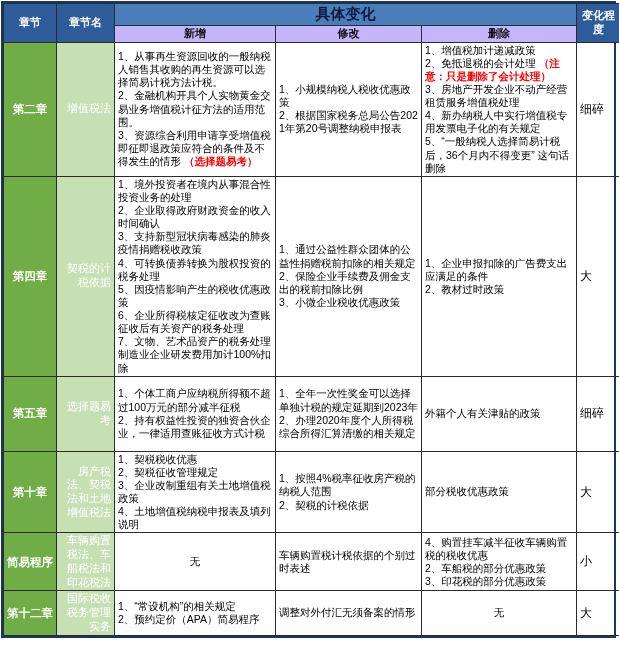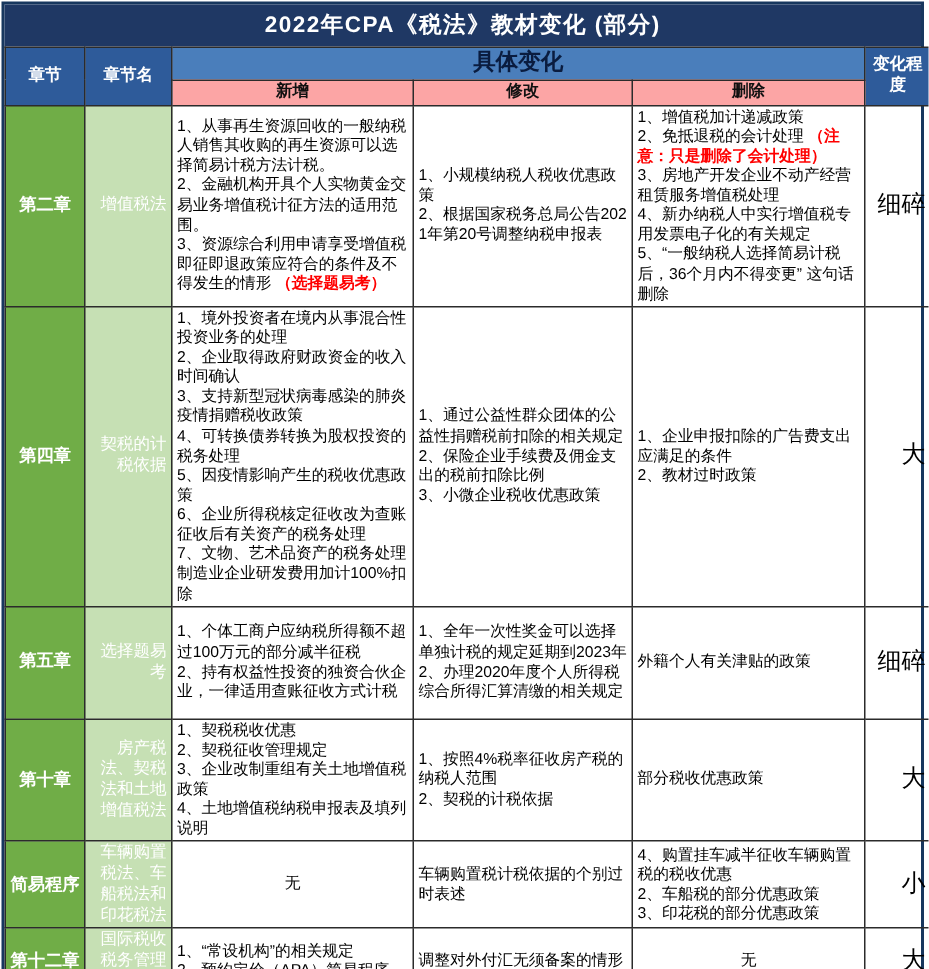--- a/index.html
+++ b/index.html
@@ -36,7 +36,6 @@
 <body>
 
 <div class="sheet">
-  <div class="title-bar">2022年CPA《税法》教材变化 (部分)</div>
   <table>
     <colgroup>
       <col style="width:53px">

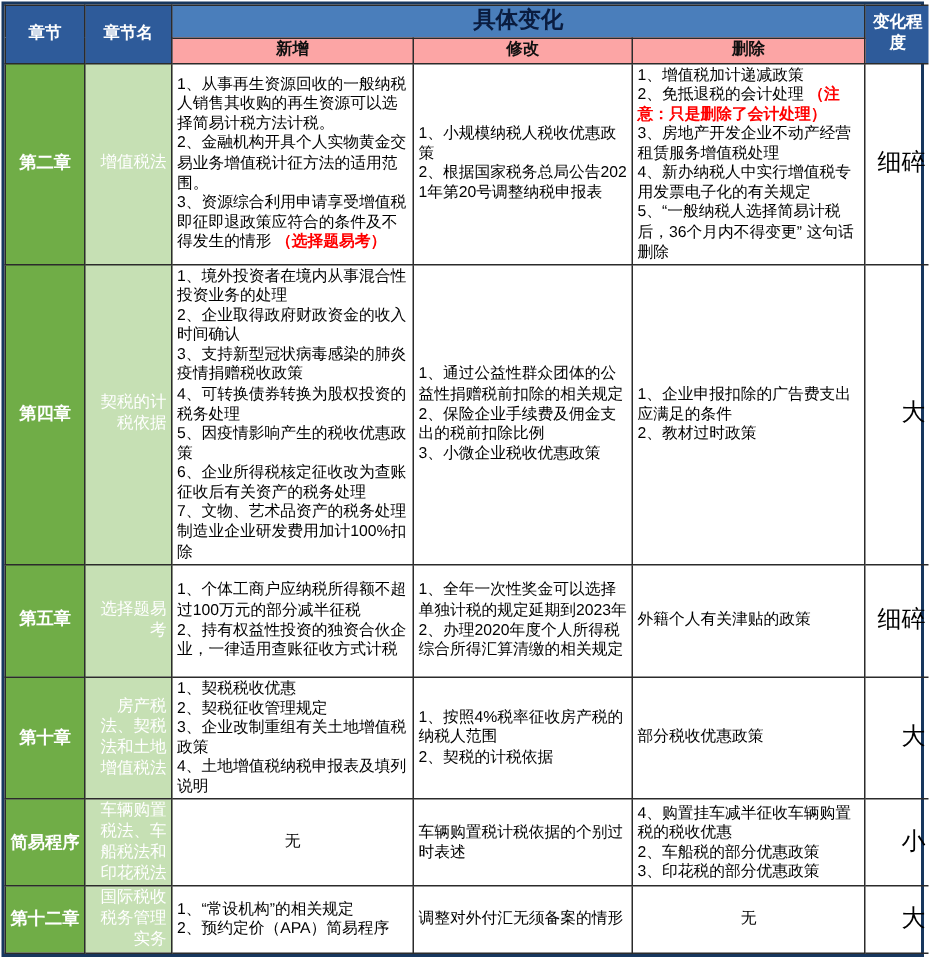--- a/index.html
+++ b/index.html
@@ -20,7 +20,7 @@
   thead th{font-weight:bold;text-align:center;padding:1px 0;}
   .h-dark{background:#2E5B9A;color:#fff;font-size:11px;}
   .h-mid{background:#4A7EBB;color:#0A1C3F;font-size:15px;}
-  .h-light{background:#fca5a5;color:#111;font-size:11px;}
+  .h-light{background:#c4b5fd;color:#111;font-size:11px;}
   td.chapter{
     background:#70AD47;color:#fff;font-weight:bold;text-align:center;font-size:11.5px;margin-left:24px;
   }

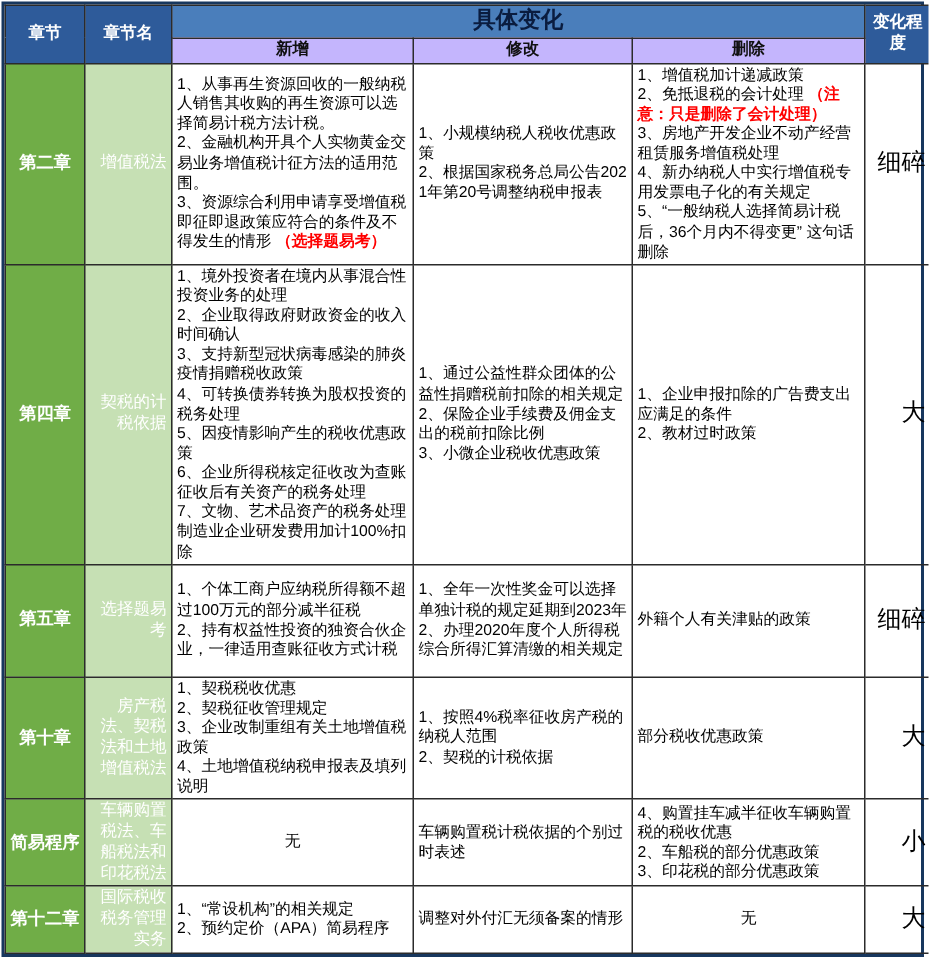--- a/index.html
+++ b/index.html
@@ -29,7 +29,7 @@
   }
   td.content{white-space:pre-line;text-align:left;}
   td.center{text-align:center;}
-  td.degree{text-align:right;font-size:16px;}
+  td.degree{text-align:left;font-size:12px;}
   .red{color:#FF0000;font-weight:bold;}
 </style>
 </head>

